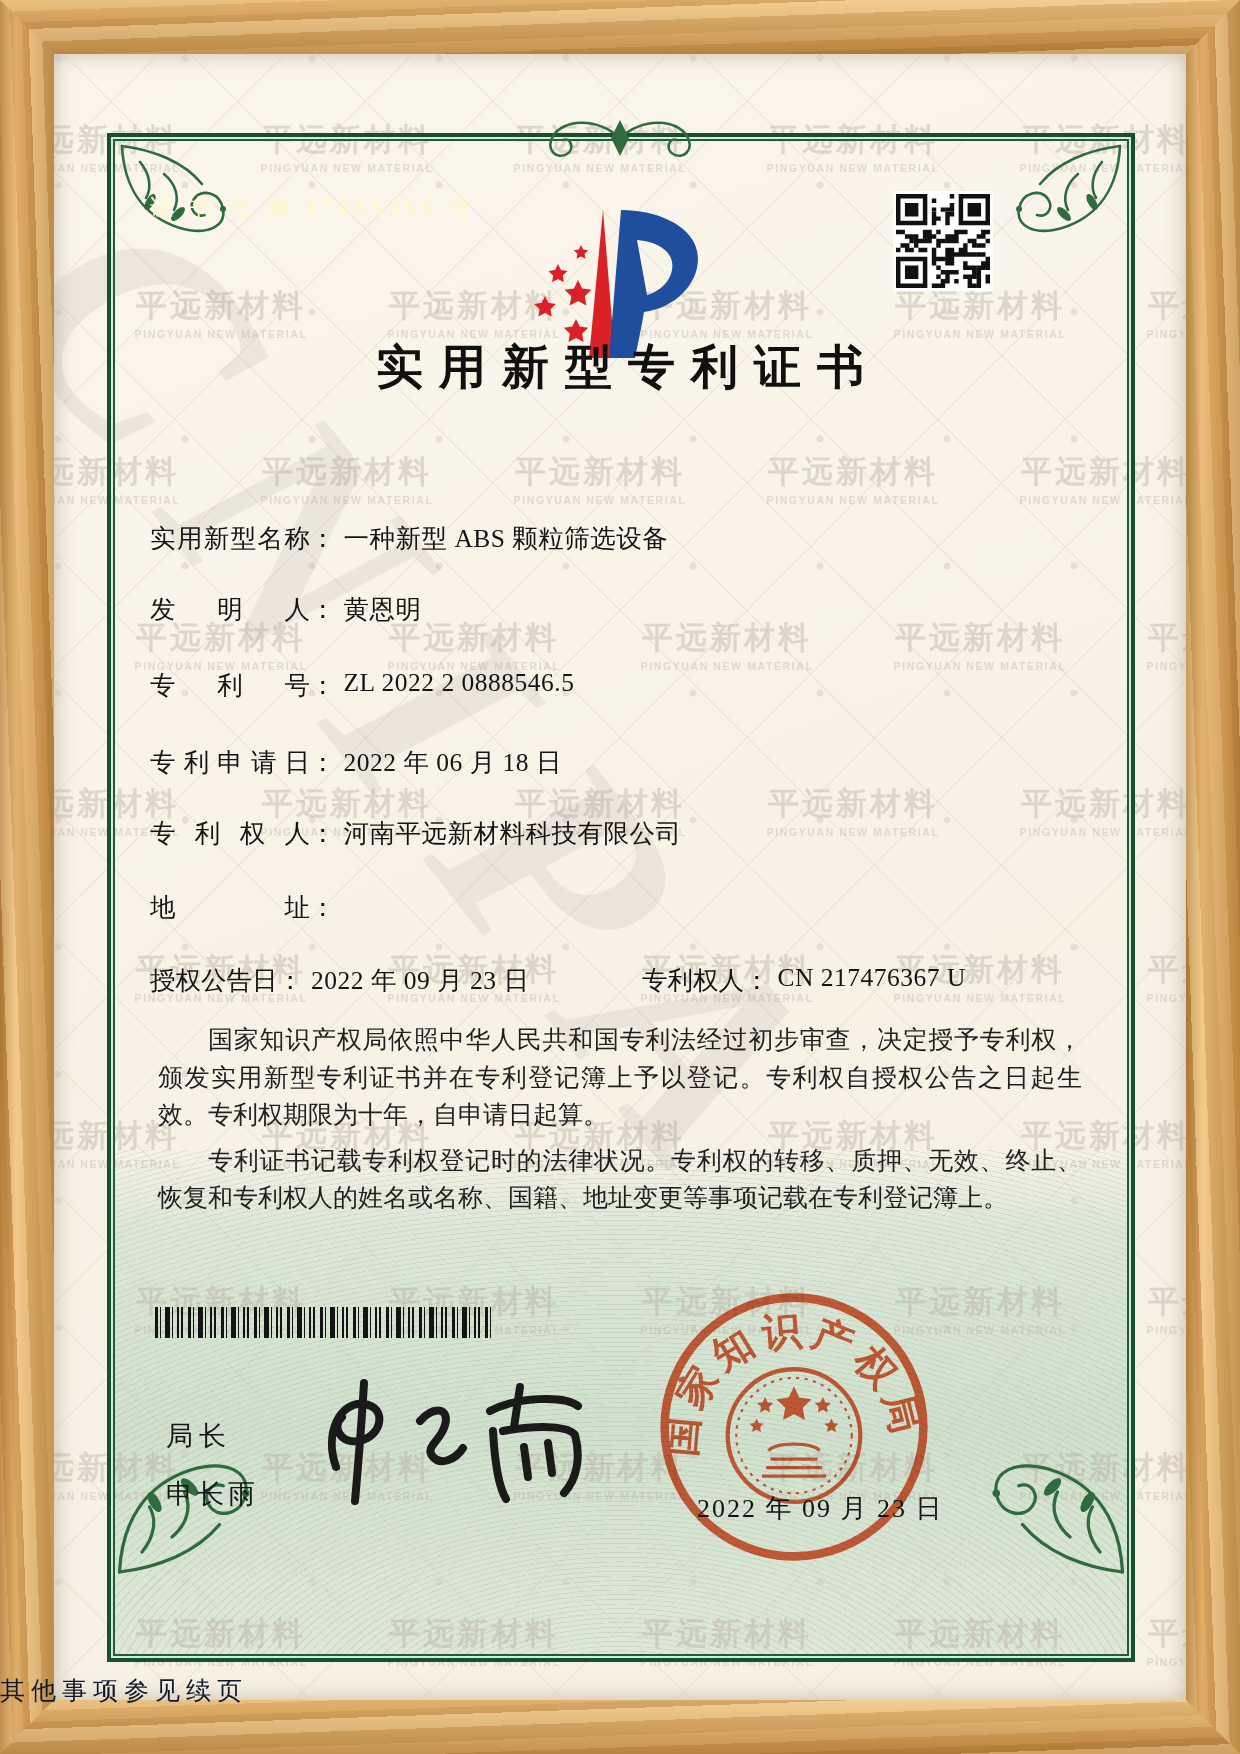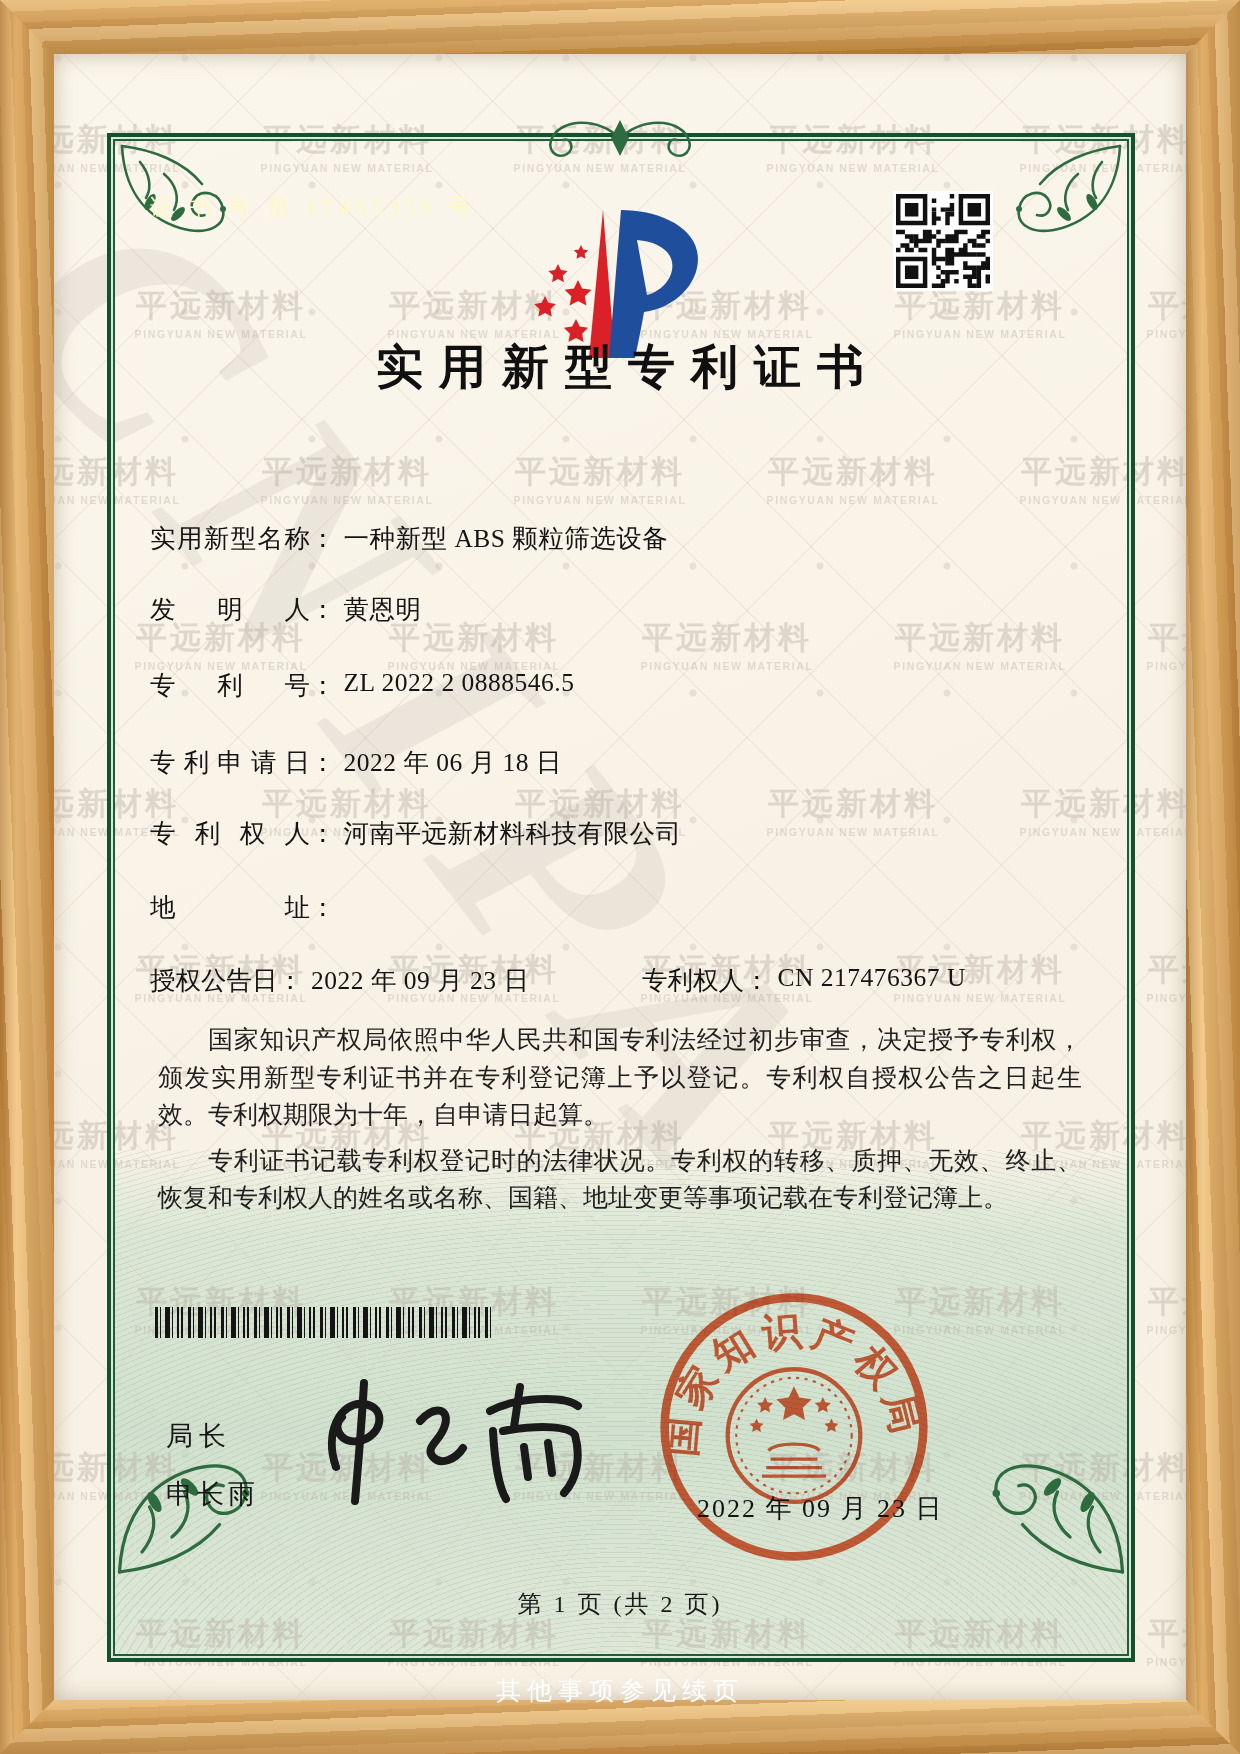--- a/index.html
+++ b/index.html
@@ -432,7 +432,6 @@
   </svg>
   <div class="abs seal-date">2022 年 09 月 23 日</div>
 
-  <div class="abs page-info">第 1 页 (共 2 页)</div>
   <div class="abs footer-note">其他事项参见续页</div>
 
 </div>

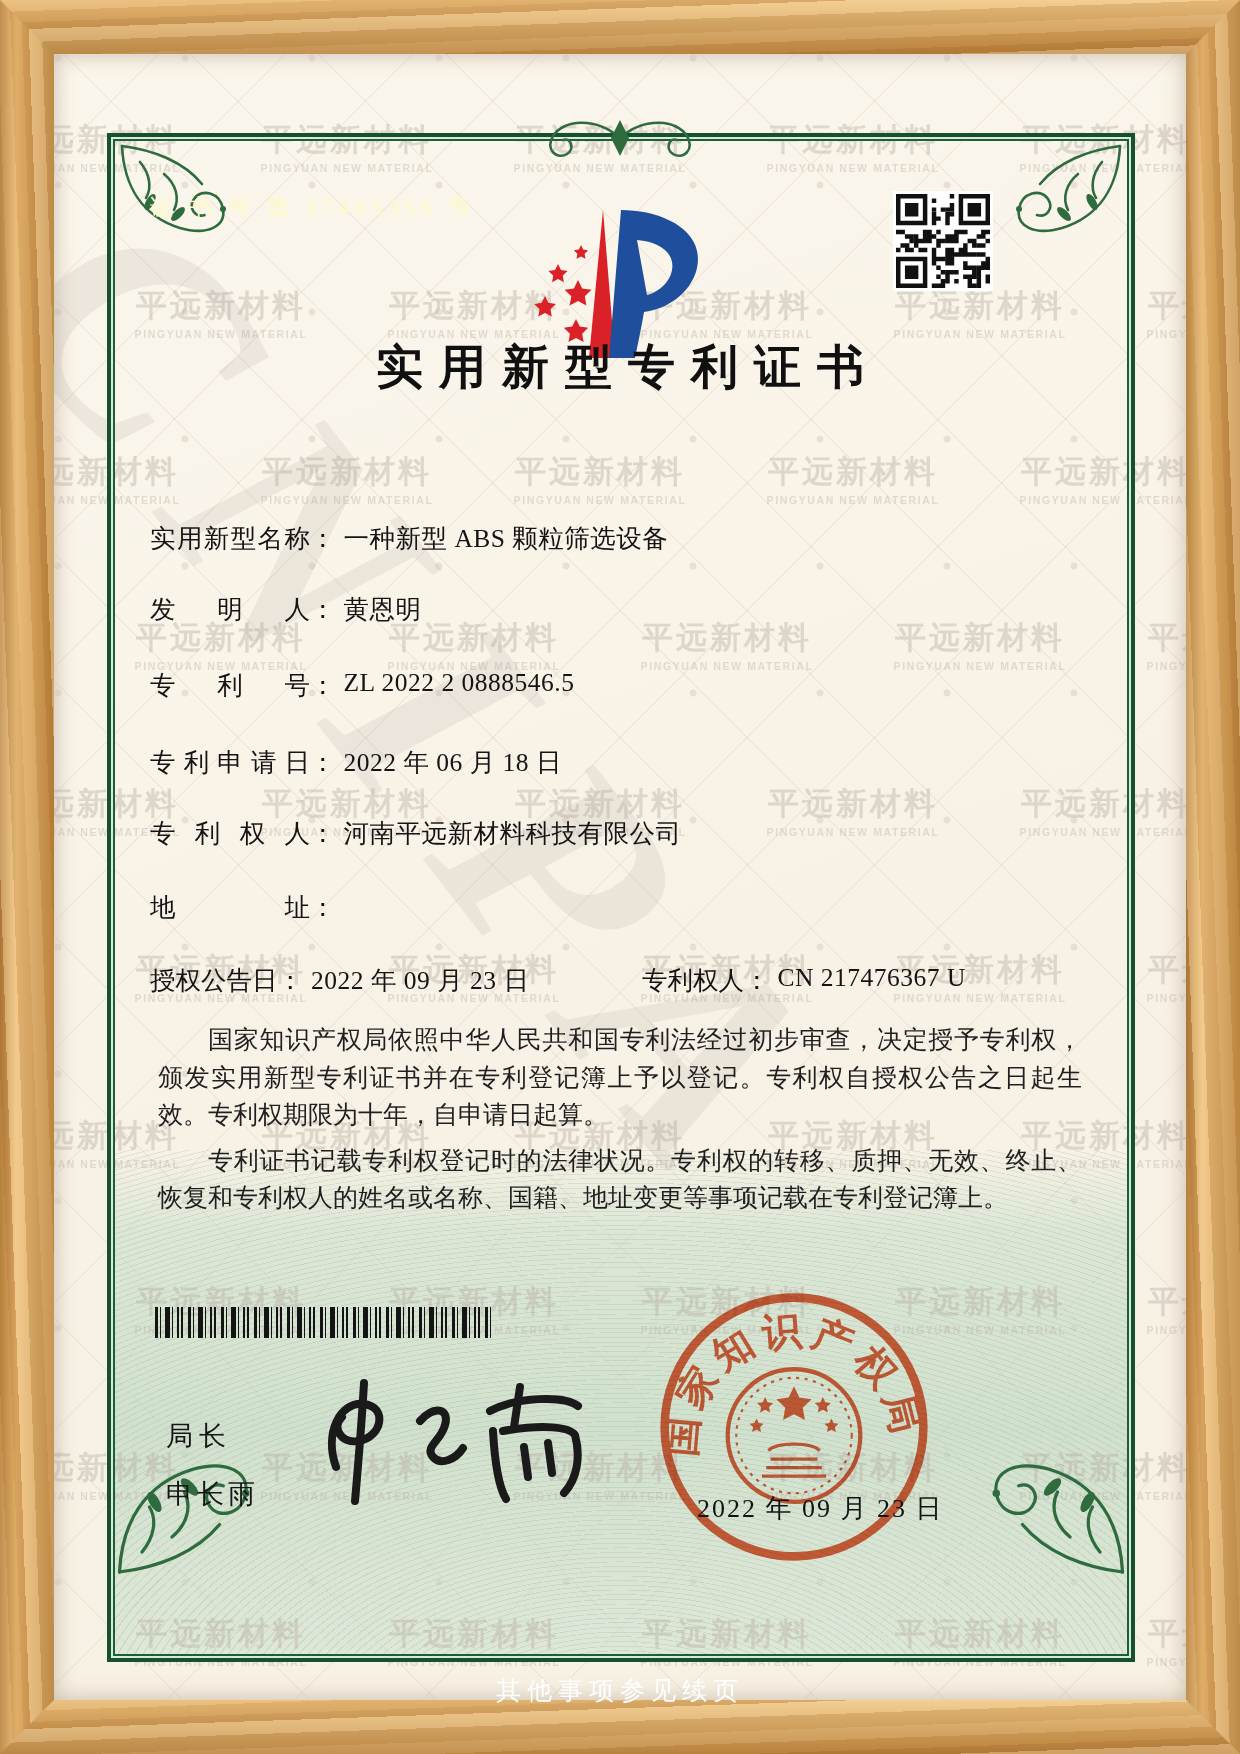--- a/index.html
+++ b/index.html
@@ -70,7 +70,7 @@
   .seal{left:655px;top:1288px;z-index:9;mix-blend-mode:multiply;opacity:.92}
   .seal-date{left:697px;top:1491px;z-index:12;font-size:26px;color:#131313;letter-spacing:2px}
   .page-info{left:0;right:0;top:1588px;text-align:center;font-size:24px;letter-spacing:3px;color:#1a1a1a}
-  .footer-note{left:0;right:0;top:1674px;text-align:center;font-size:25px;letter-spacing:6px;color:#ffffff;z-index:10}
+  .footer-note{left:0;right:0;top:1674px;font-size:25px;letter-spacing:6px;color:#0f172a;z-index:10}
   .logo{left:533px;top:206px;z-index:10}
   .qr{left:893px;top:191px;width:100px;height:100px;z-index:10;background:#fff;padding:3px}
 </style>

